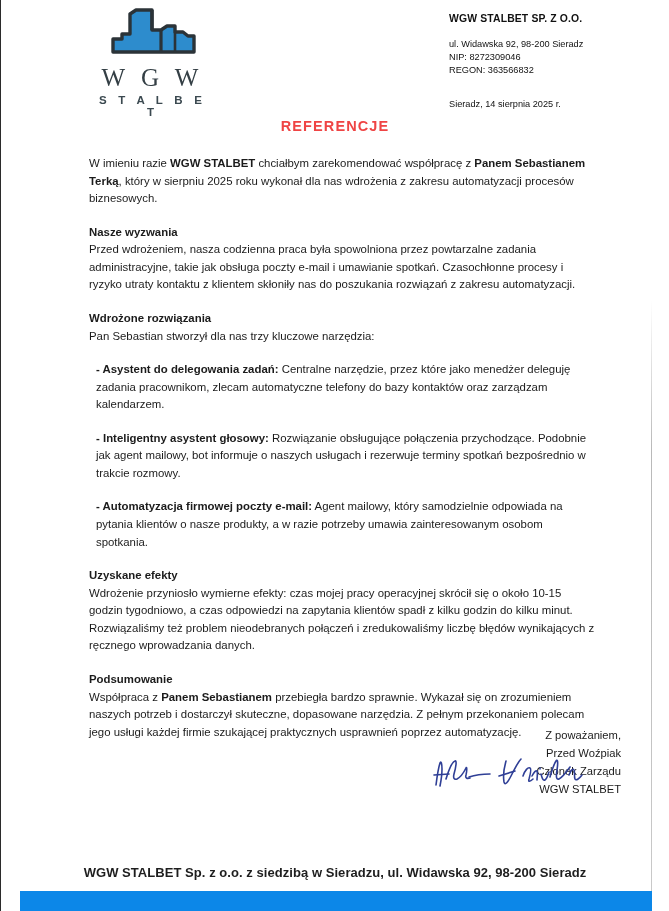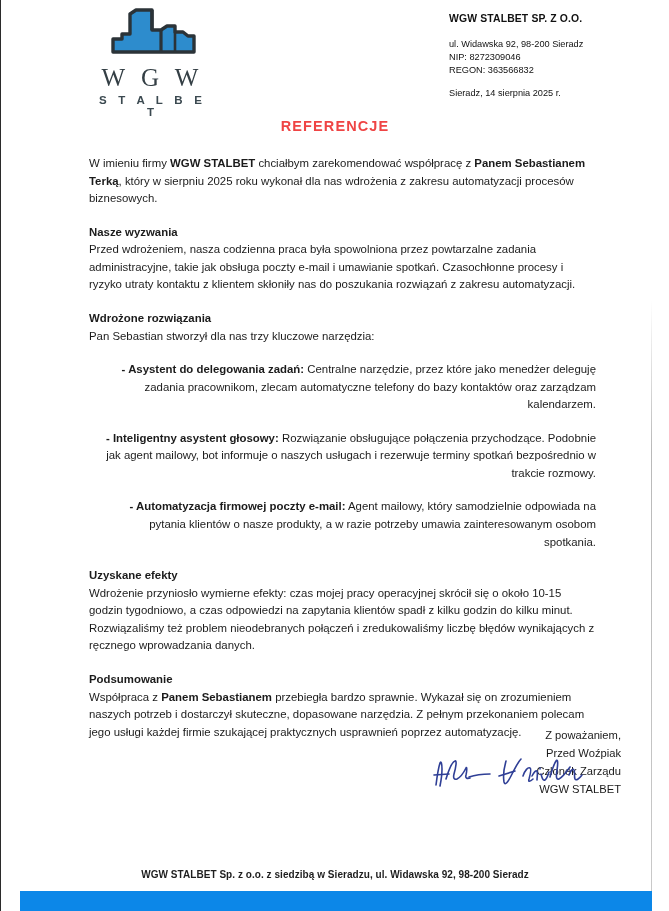--- a/index.html
+++ b/index.html
@@ -91,7 +91,7 @@
     margin-bottom: 11px;
   }
   .company-line { white-space: nowrap; }
-  .company-date { margin-top: 10px; white-space: nowrap; }
+  .company-date { margin-top: 21px; white-space: nowrap; }
 
   
   .doc-title {

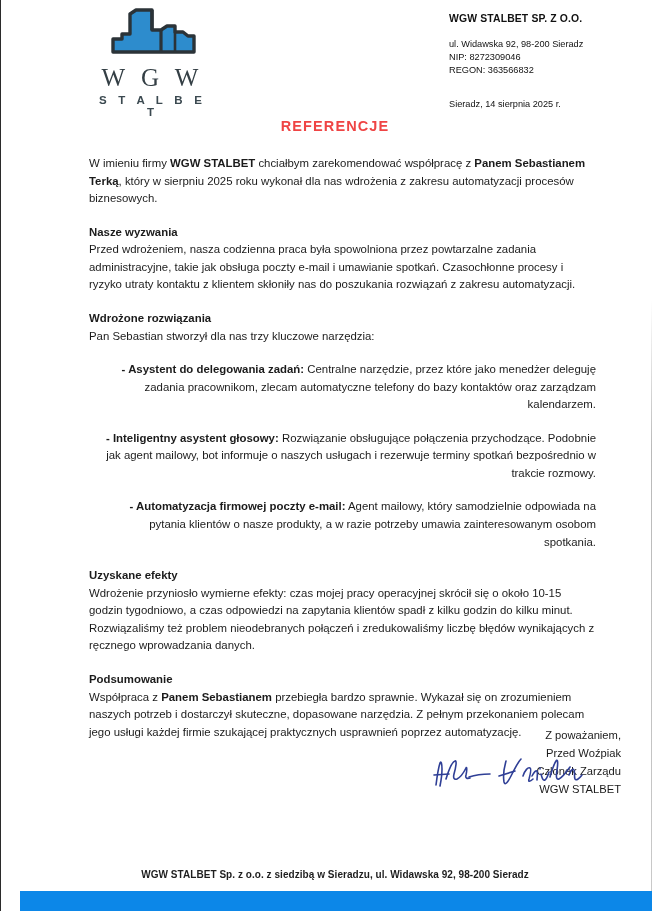--- a/index.html
+++ b/index.html
@@ -208,7 +208,7 @@
 
   <div class="content">
 
-    <p class="para"><span>W imieniu firmy </span><b>WGW STALBET</b><span> chciałbym zarekomendować współpracę z </span><b>Panem Sebastianem Terką</b><span>, który w sierpniu 2025 roku wykonał dla nas wdrożenia z zakresu automatyzacji procesów biznesowych.</span></p>
+    <p class="para"><span>W imieniu razie </span><b>WGW STALBET</b><span> chciałbym zarekomendować współpracę z </span><b>Panem Sebastianem Terką</b><span>, który w sierpniu 2025 roku wykonał dla nas wdrożenia z zakresu automatyzacji procesów biznesowych.</span></p>
 
     <p class="sect-head">Nasze wyzwania</p>
     <p class="sect-body">Przed wdrożeniem, nasza codzienna praca była spowolniona przez powtarzalne zadania administracyjne, takie jak obsługa poczty e-mail i umawianie spotkań. Czasochłonne procesy i ryzyko utraty kontaktu z klientem skłoniły nas do poszukania rozwiązań z zakresu automatyzacji.</p>

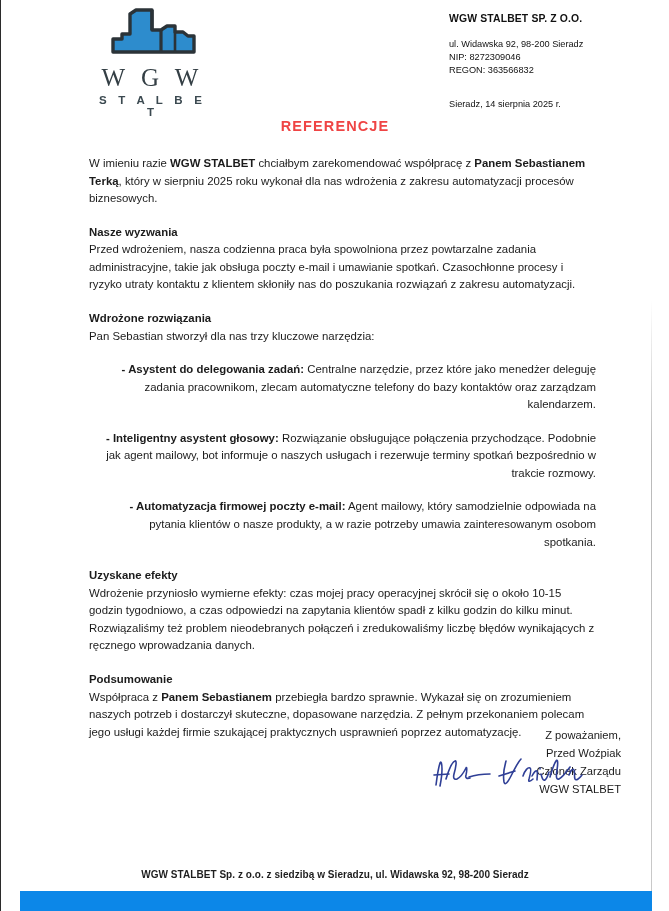--- a/index.html
+++ b/index.html
@@ -129,7 +129,6 @@
   .bullet {
     margin-top: 16px !important;
     padding-left: 7px;
-    text-align: right;
   }
   .bullet b { font-weight: bold; }
 

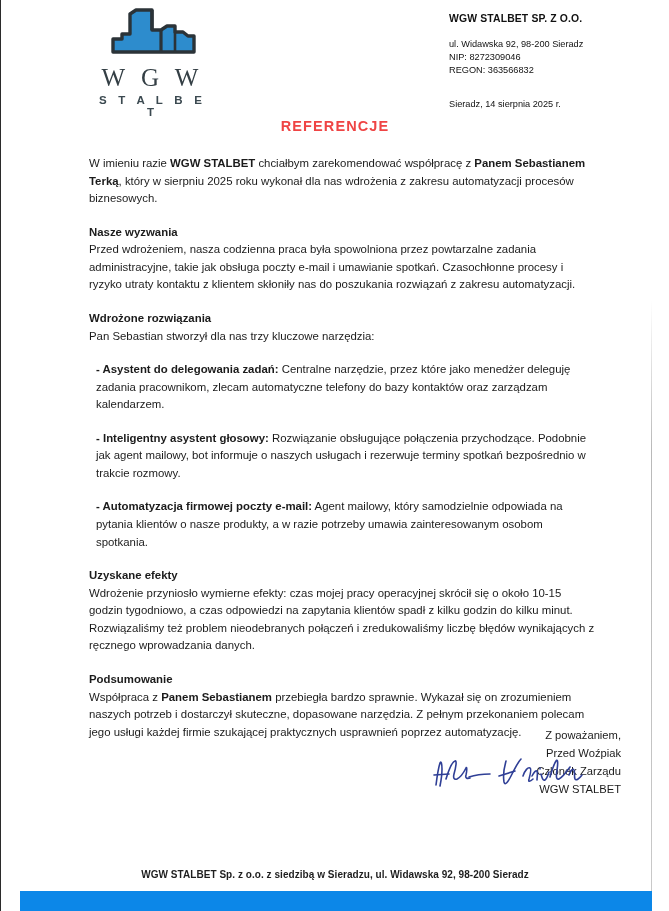--- a/index.html
+++ b/index.html
@@ -159,7 +159,7 @@
     left: 0;
     right: 0;
     text-align: center;
-    font-size: 10px;
+    font-size: 13px;
     font-weight: bold;
     color: #1e1e1e;
     letter-spacing: 0.05px;

